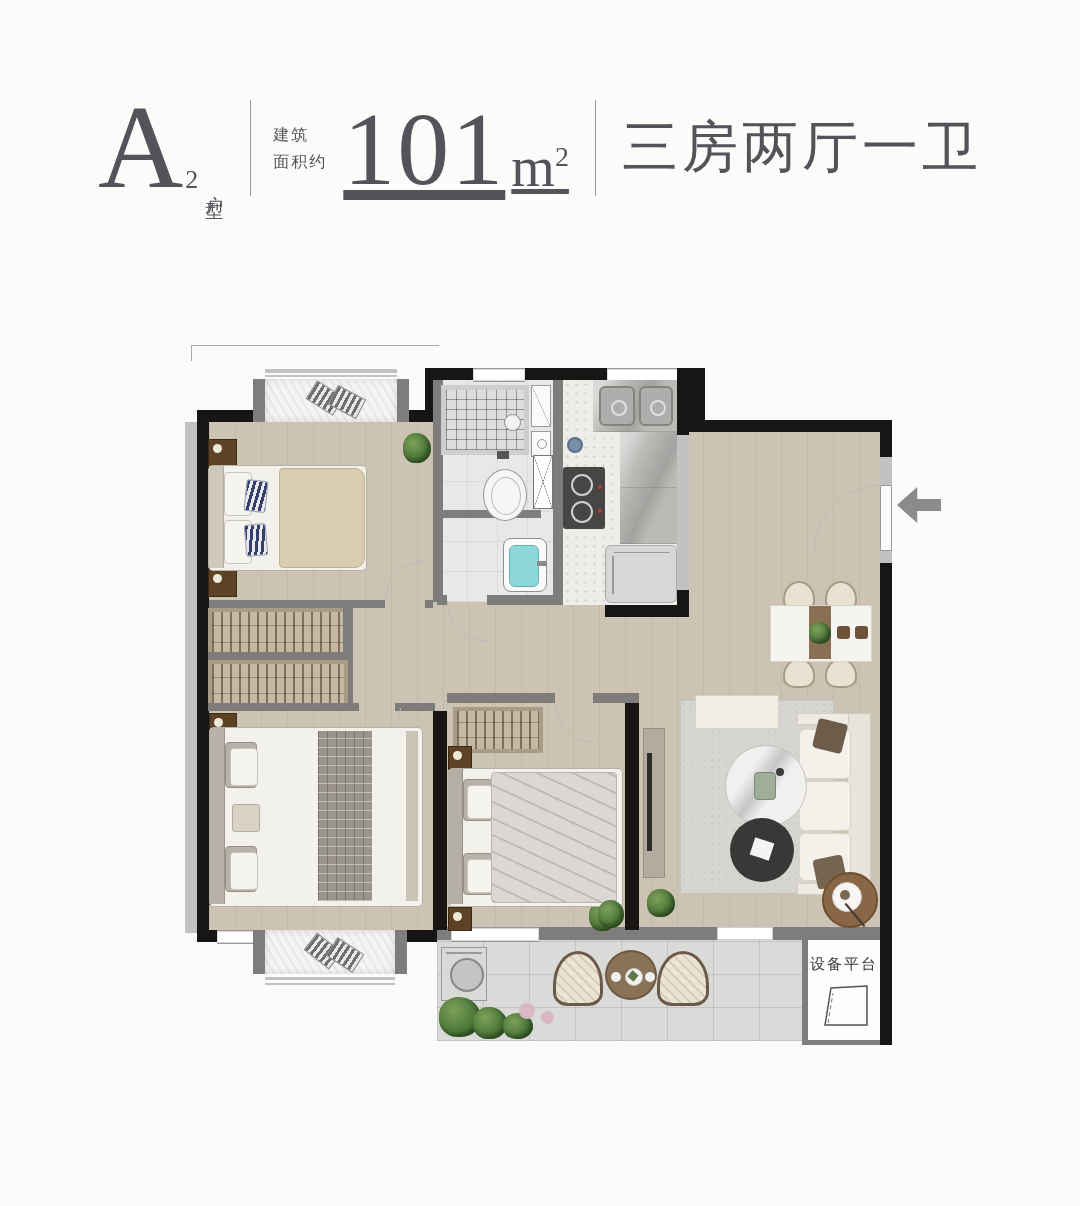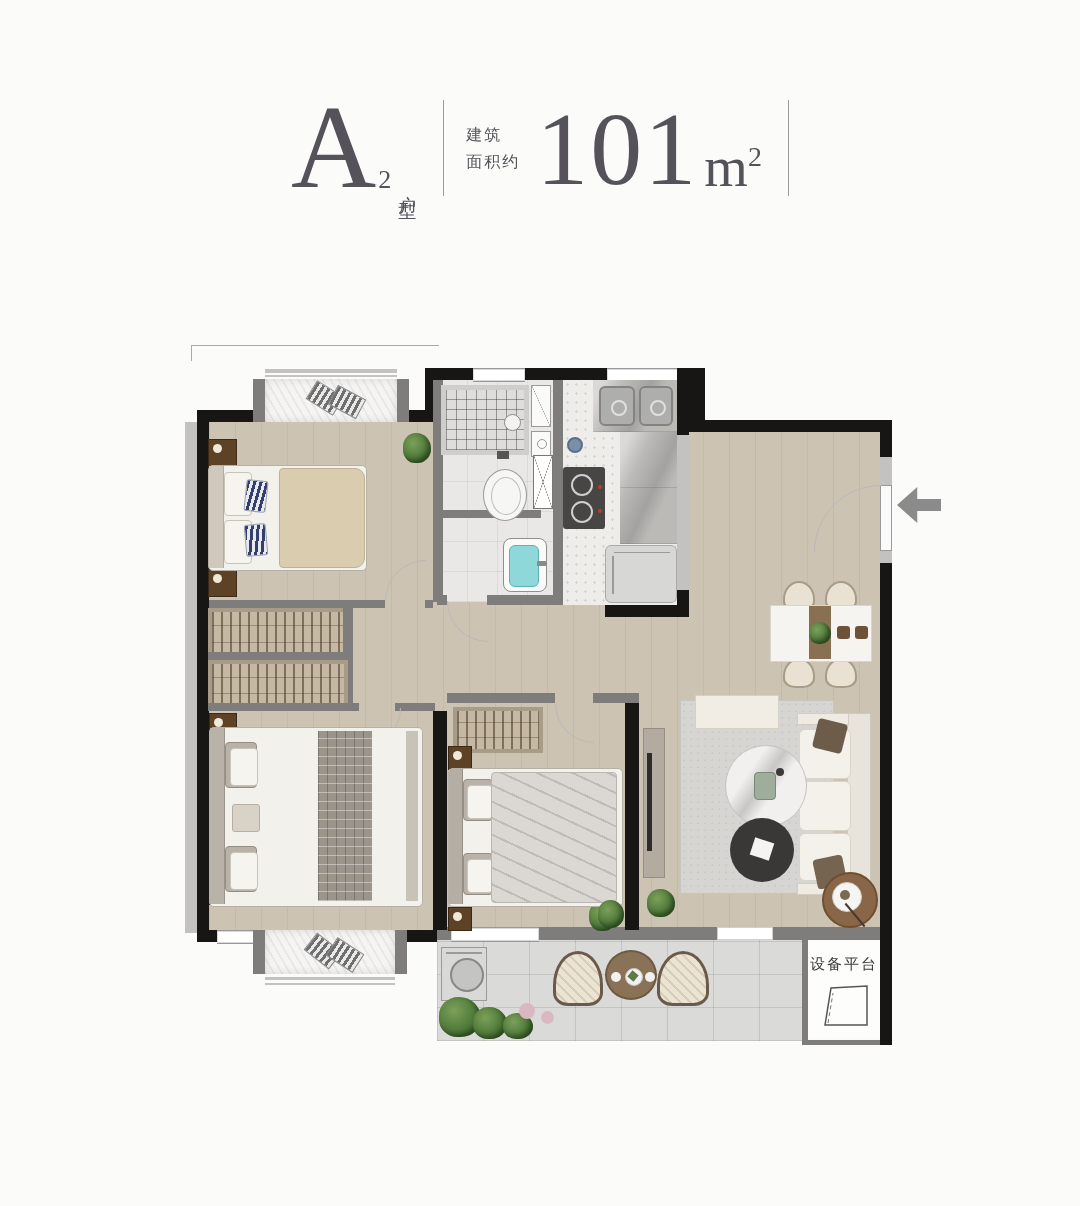--- a/index.html
+++ b/index.html
@@ -18,7 +18,7 @@
   #area-value{font-size:104px;line-height:.8;letter-spacing:2px;}
   #area-unit{font-size:56px;line-height:.8;margin-left:6px;}
   #area-unit sup{font-size:28px;vertical-align:super;}
-  #area-block{display:flex;align-items:flex-end;margin-right:26px;}
+  #area-block{display:flex;align-items:flex-end;margin-right:26px;text-decoration:underline;}
   #layout-desc{font-size:56px;letter-spacing:4px;margin-left:26px;}
   
   #plan{position:absolute;left:185px;top:355px;width:760px;height:700px;}

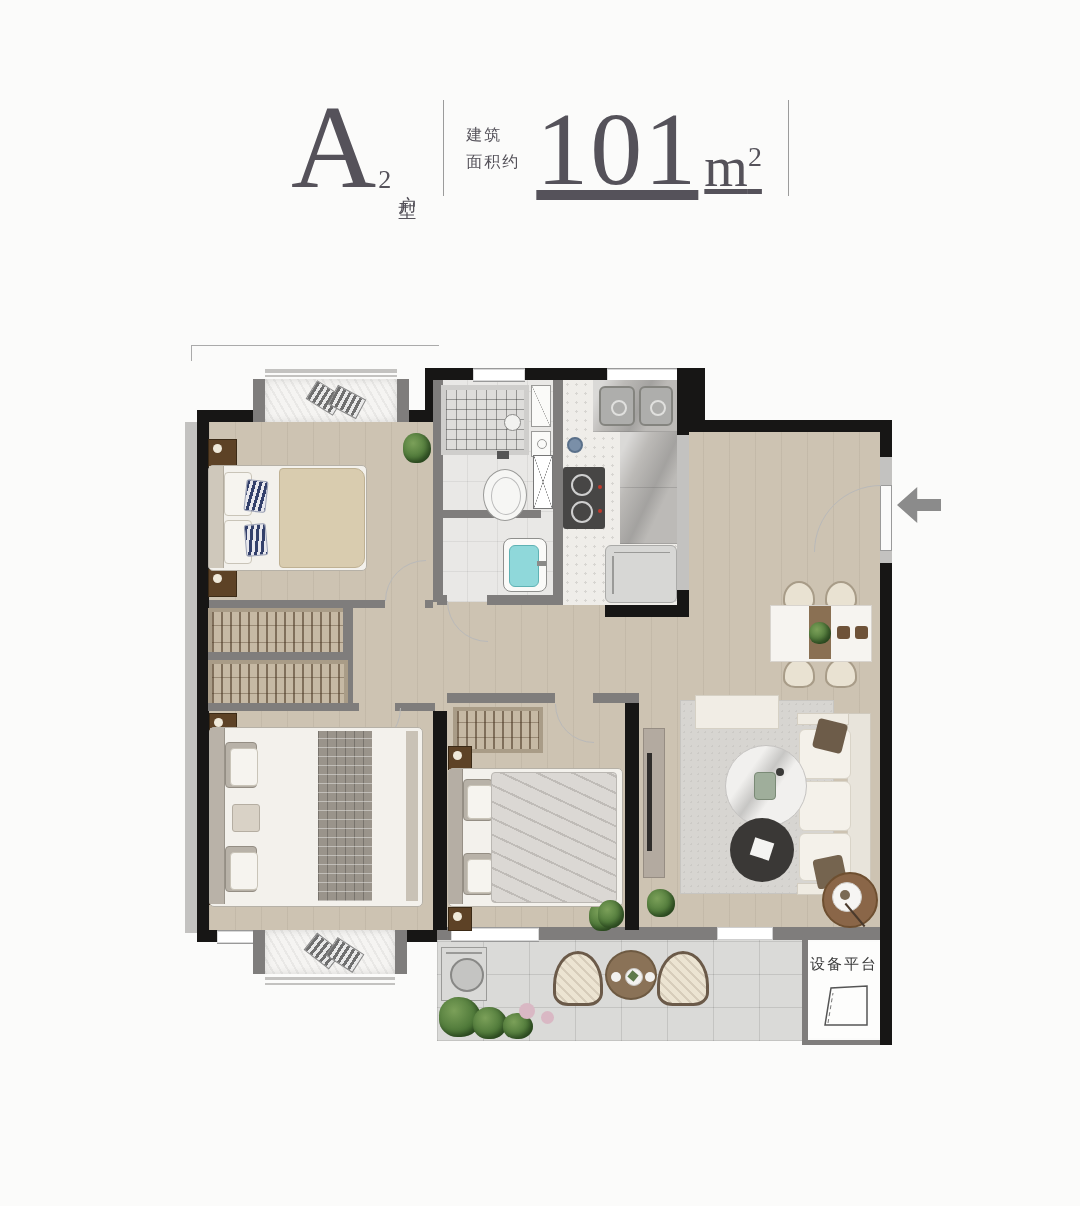--- a/index.html
+++ b/index.html
@@ -82,6 +82,7 @@
     <span id="area-unit"><span>m</span><sup>2</sup></span>
   </div>
   <div class="hdr-divider"></div>
+  <div id="layout-desc">三房两厅一卫</div>
 </div>
 
 <div id="plan">

